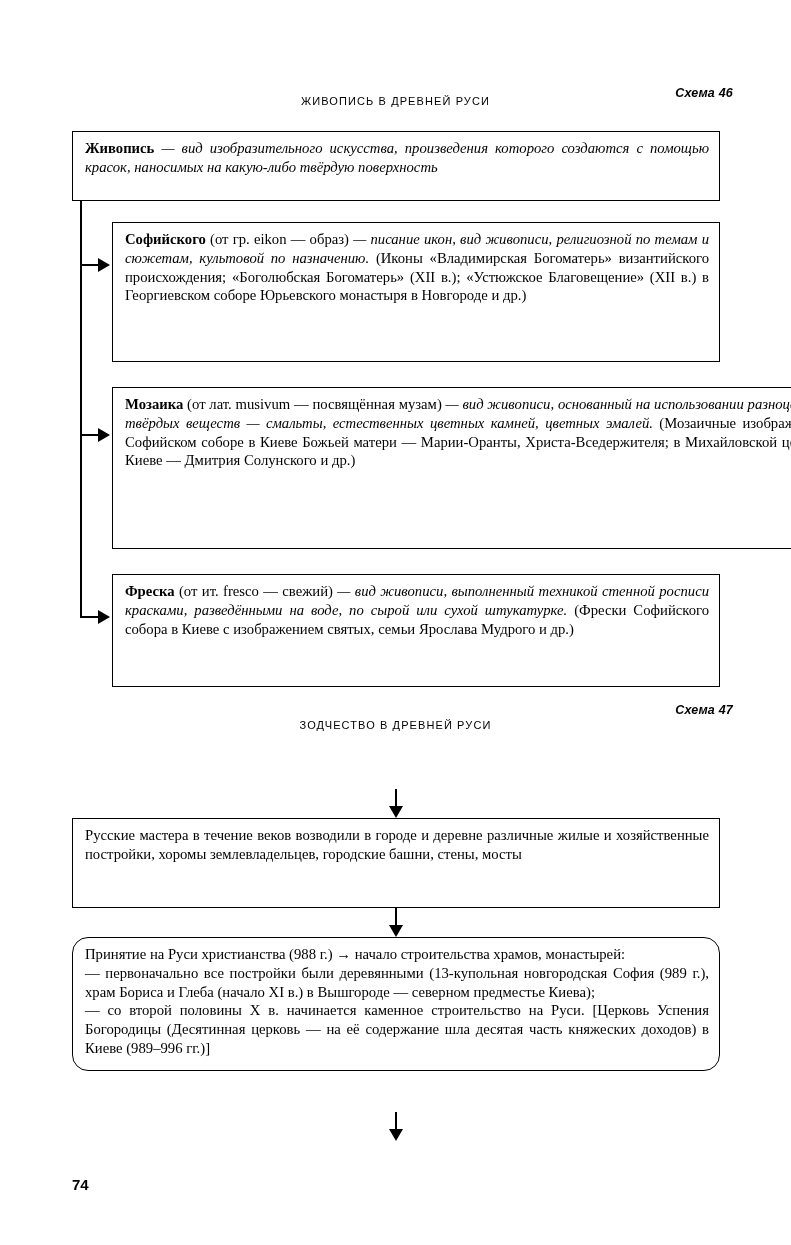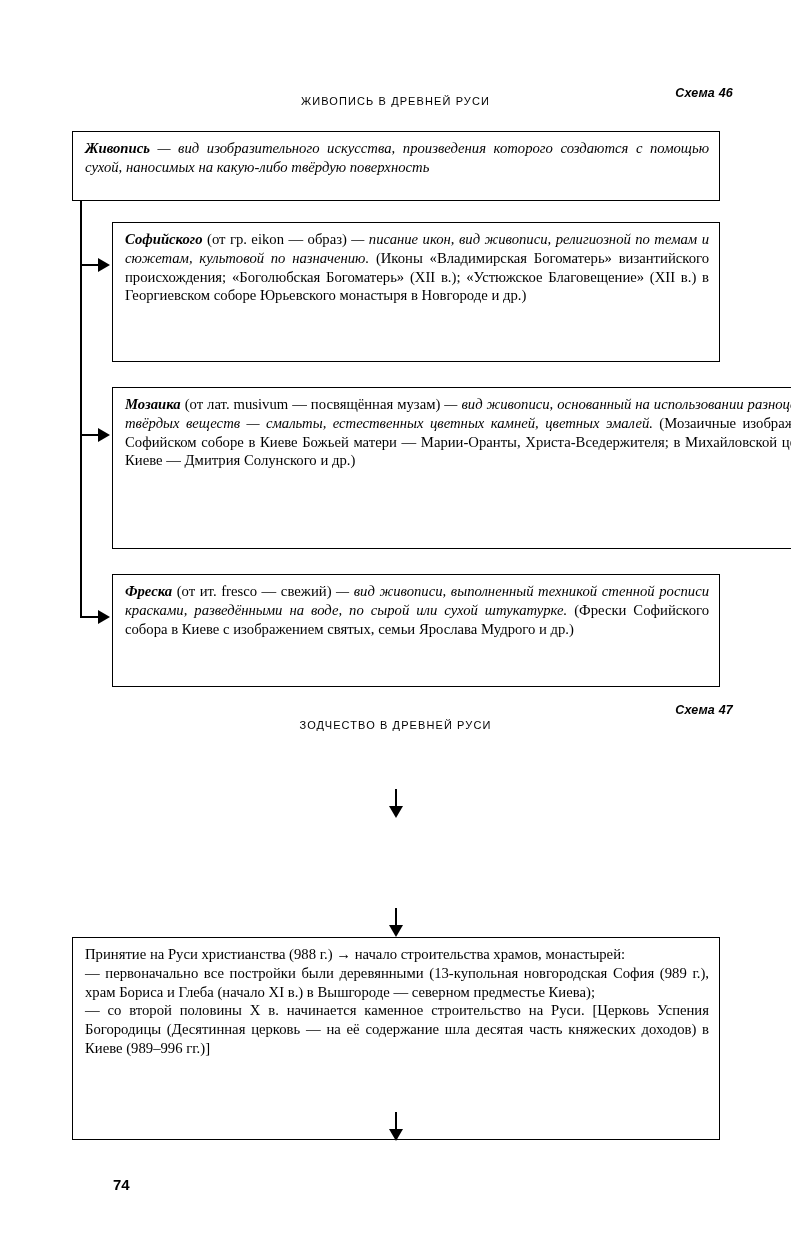--- a/index.html
+++ b/index.html
@@ -55,7 +55,7 @@
   }
   .box p { margin: 0; }
   .i { font-style: italic; }
-  .bi { font-weight: bold; font-style: italic; }
+  .bi { font-weight: bold; }
 
   
   .vline {

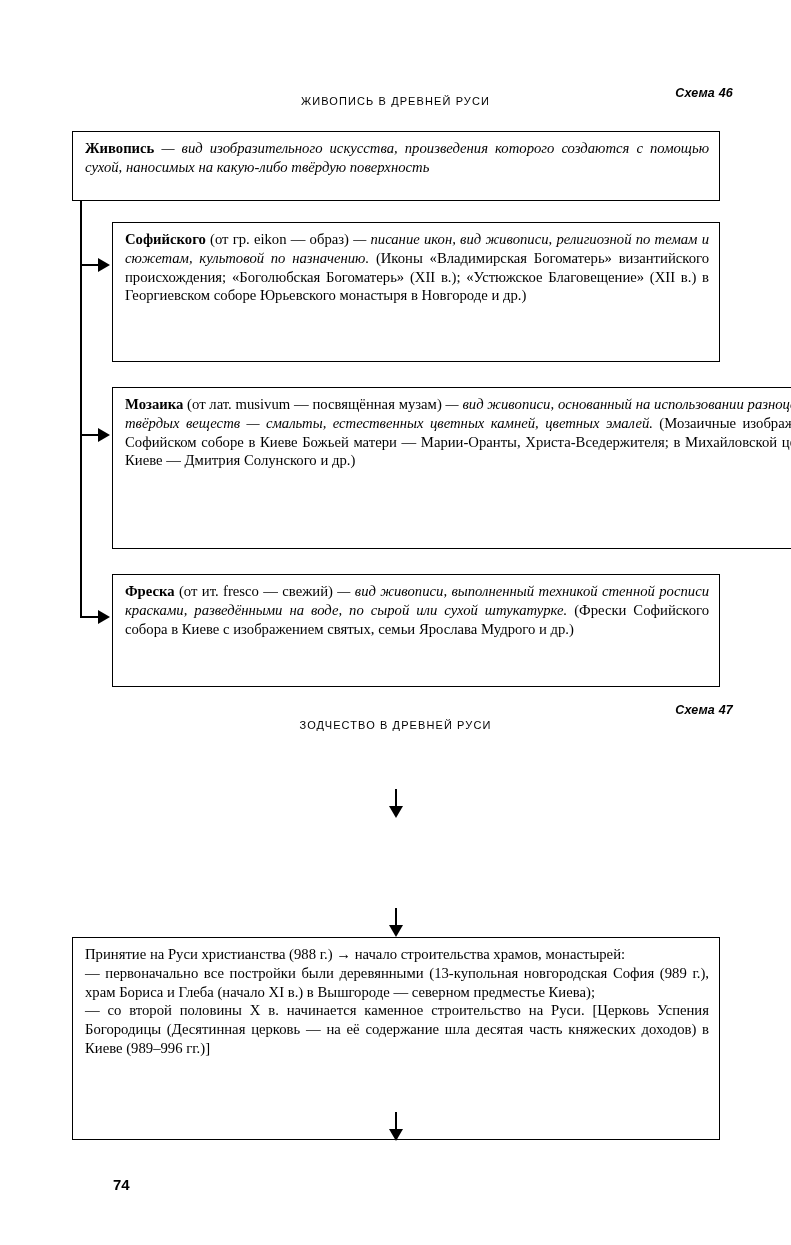--- a/index.html
+++ b/index.html
@@ -102,7 +102,7 @@
   <div class="section-title" style="top:95px;">ЖИВОПИСЬ В ДРЕВНЕЙ РУСИ</div>
 
   <div class="box" style="left:72px; top:131px; width:648px; height:70px;">
-    <p><span class="bi">Живопись</span><span class="i"> — вид изобразительного искусства, произведения которого создаются с помощью сухой, наносимых на какую-либо твёрдую поверхность</span></p>
+    <p><span class="bi">Живопись</span><span class="i"> — вид изобразительного искусства, произведения которого создаются с помощью красок, наносимых на какую-либо твёрдую поверхность</span></p>
   </div>
 
   <div class="vline" style="left:80px; top:201px; height:415px;"></div>

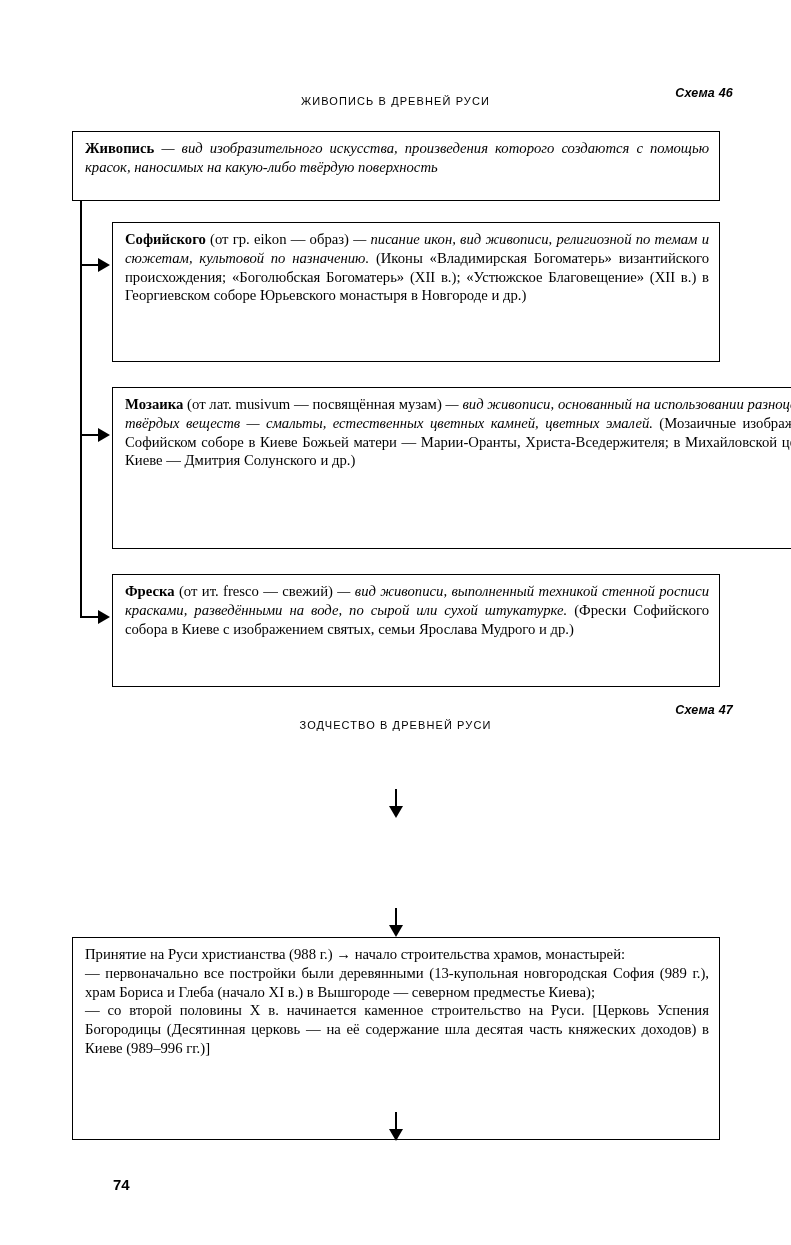--- a/index.html
+++ b/index.html
@@ -144,6 +144,9 @@
   <div class="vline" style="left:395px; top:789px; height:22px;"></div>
   <div class="arrow-down" style="left:389px; top:806px;"></div>
 
+  <div class="box" style="left:72px; top:818px; width:648px; height:90px;">
+    <p>Русские мастера в течение веков возводили в городе и деревне различные жилые и хозяйственные постройки, хоромы землевладельцев, городские башни, стены, мосты</p>
+  </div>
 
   <div class="vline" style="left:395px; top:908px; height:22px;"></div>
   <div class="arrow-down" style="left:389px; top:925px;"></div>

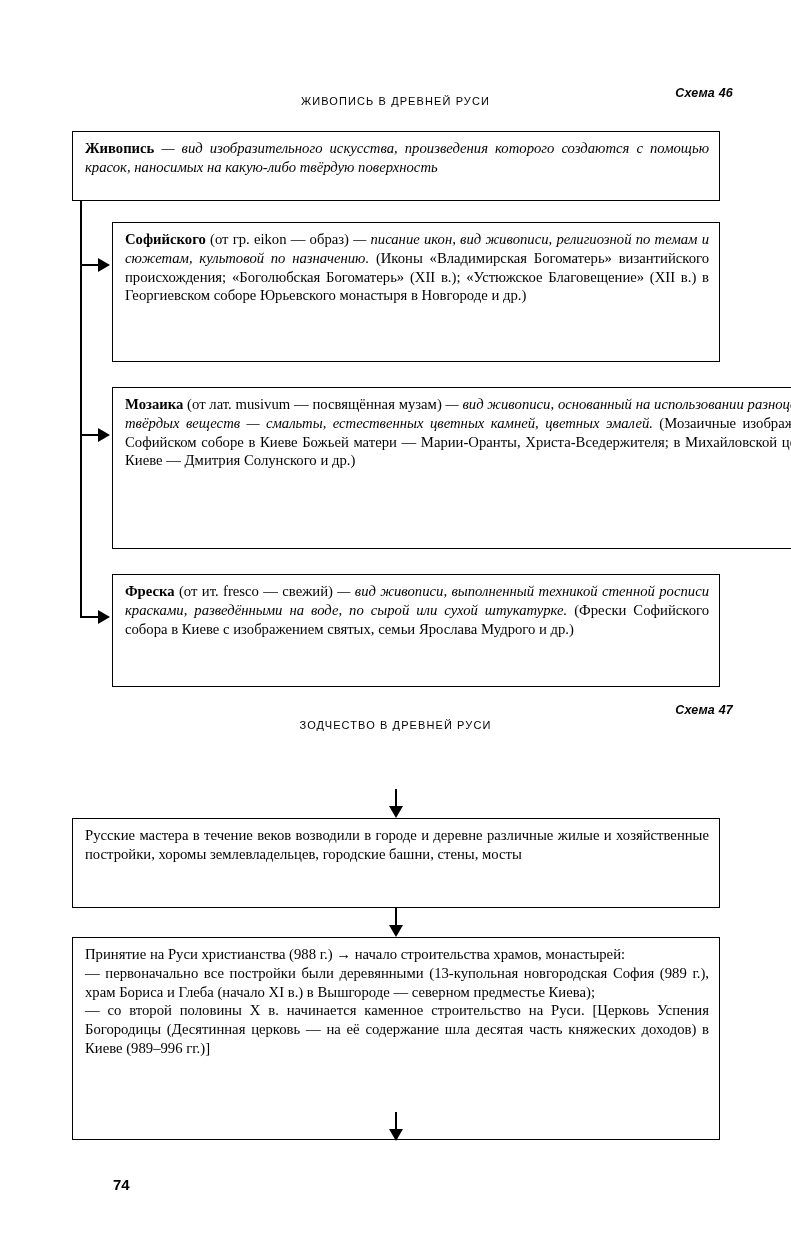--- a/index.html
+++ b/index.html
@@ -151,7 +151,7 @@
   <div class="vline" style="left:395px; top:908px; height:22px;"></div>
   <div class="arrow-down" style="left:389px; top:925px;"></div>
 
-  <div class="box" style="left:72px; top:937px; width:648px; height:203px;">
+  <div class="box" style="left:72px; top:937px; width:648px; height:134px;border-radius:16px;">
     <p>Принятие на Руси христианства (988 г.) → начало строительства храмов, монастырей:</p>
     <p>— первоначально все постройки были деревянными (13-купольная новгородская София (989 г.), храм Бориса и Глеба (начало XI в.) в Вышгороде — северном предместье Киева);</p>
     <p>— со второй половины X в. начинается каменное строительство на Руси. [Церковь Успения Богородицы (Десятинная церковь — на её содержание шла десятая часть княжеских доходов) в Киеве (989–996 гг.)]</p>

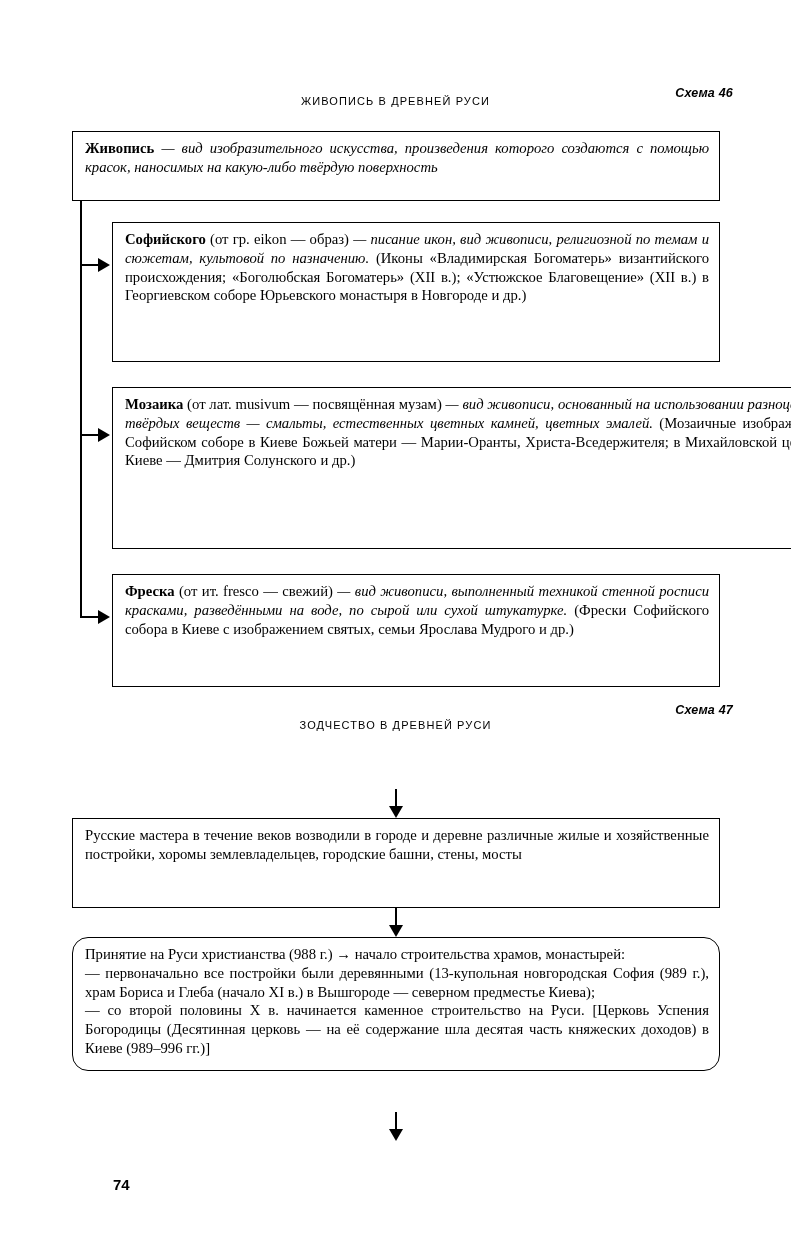--- a/index.html
+++ b/index.html
@@ -90,7 +90,6 @@
     font-family: "Liberation Sans", sans-serif;
     font-weight: bold;
     font-size: 15px;
-    margin-left: 41px;
   }
 </style>
 </head>

